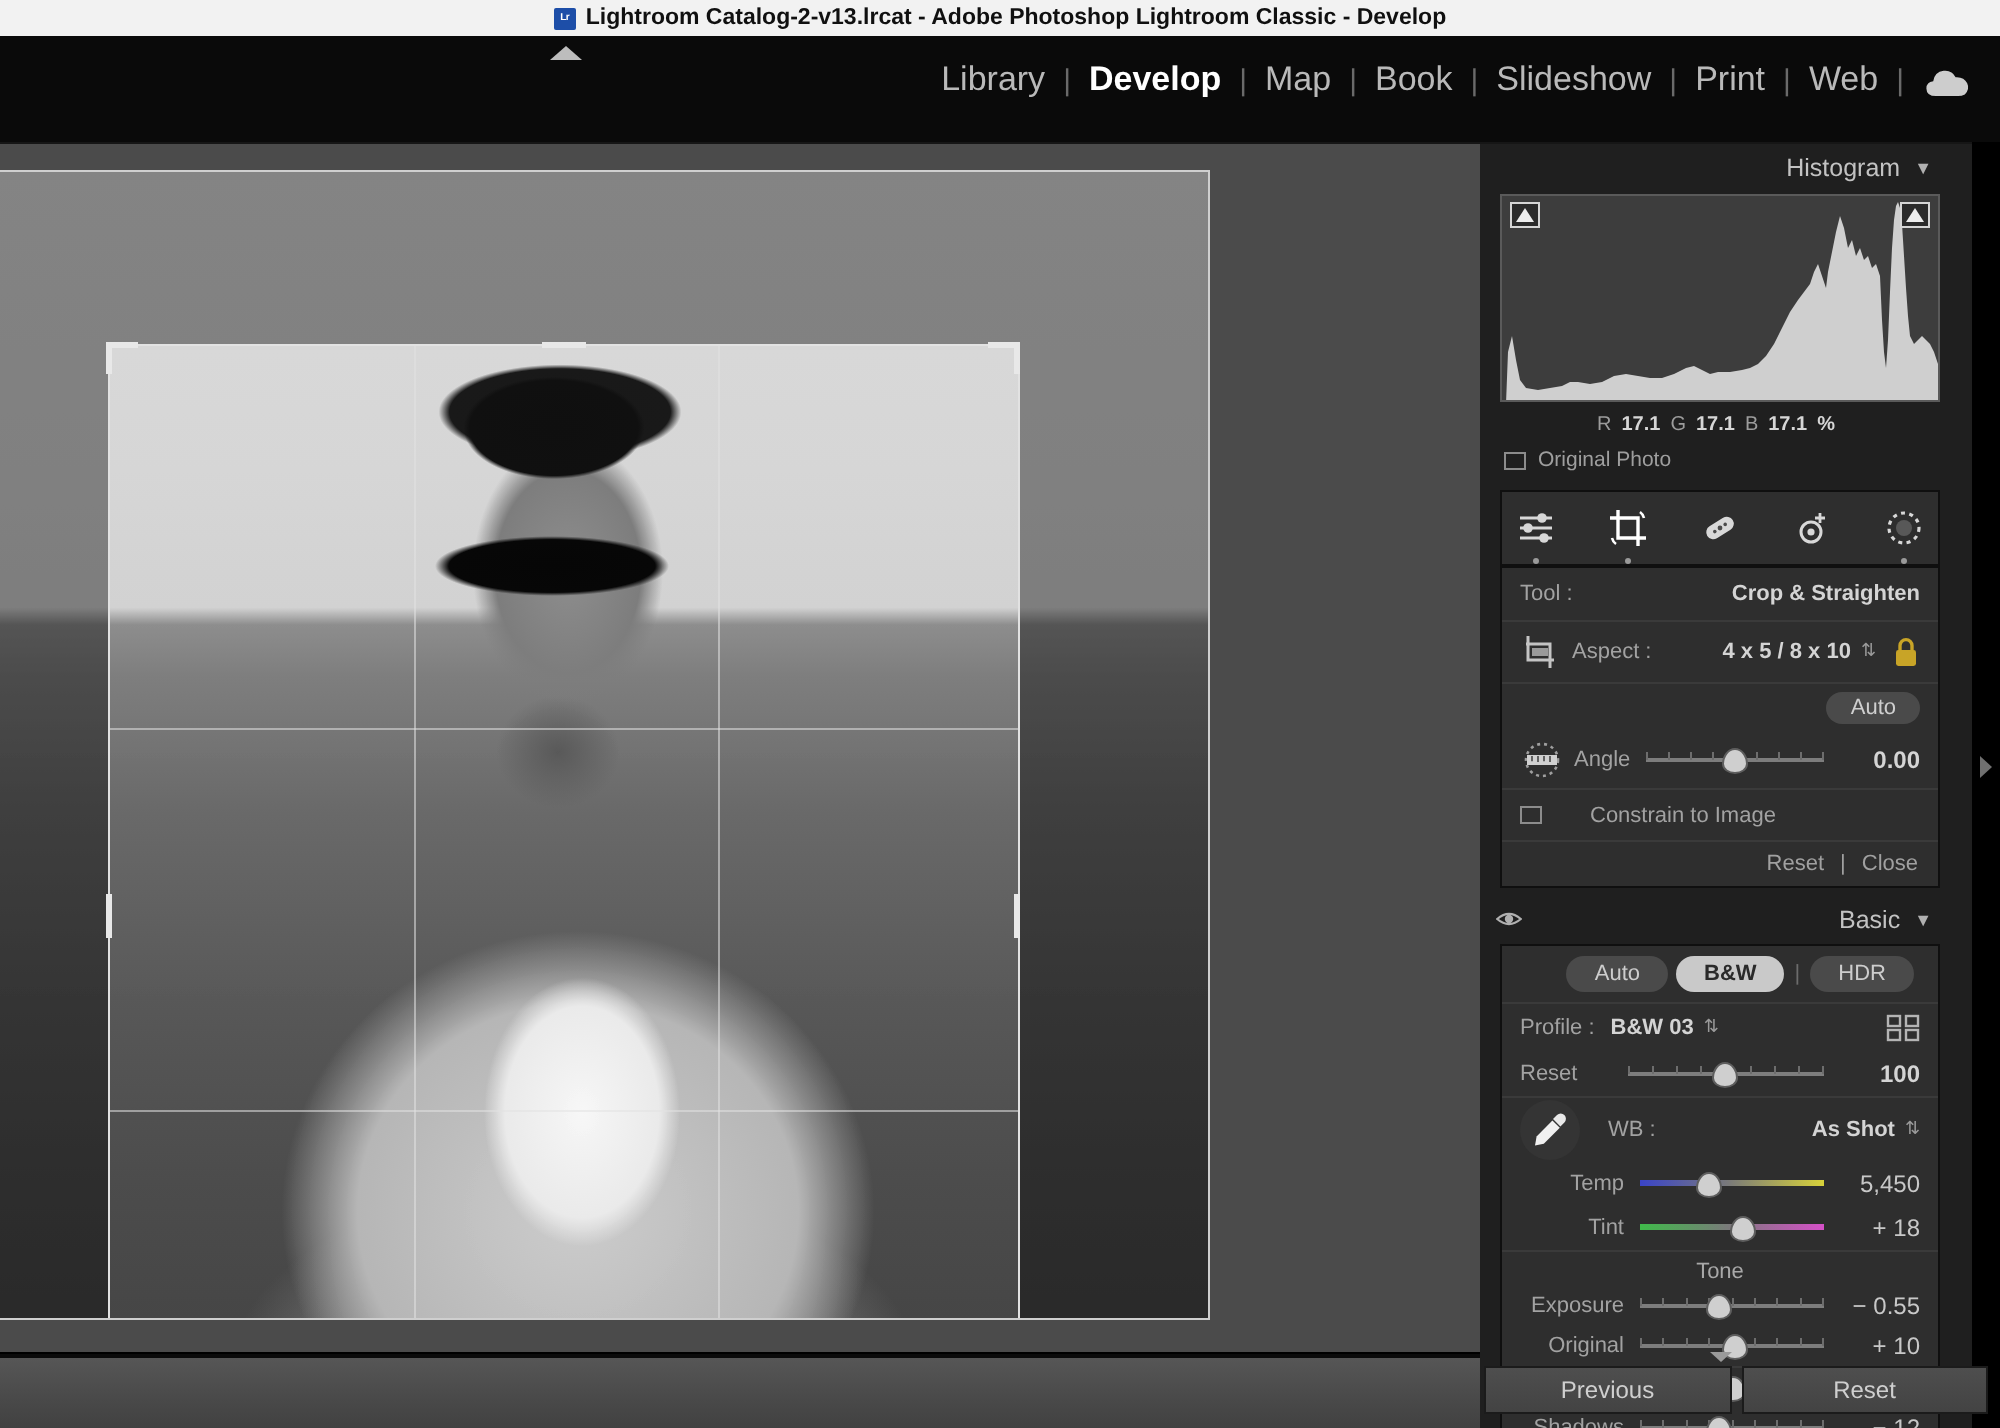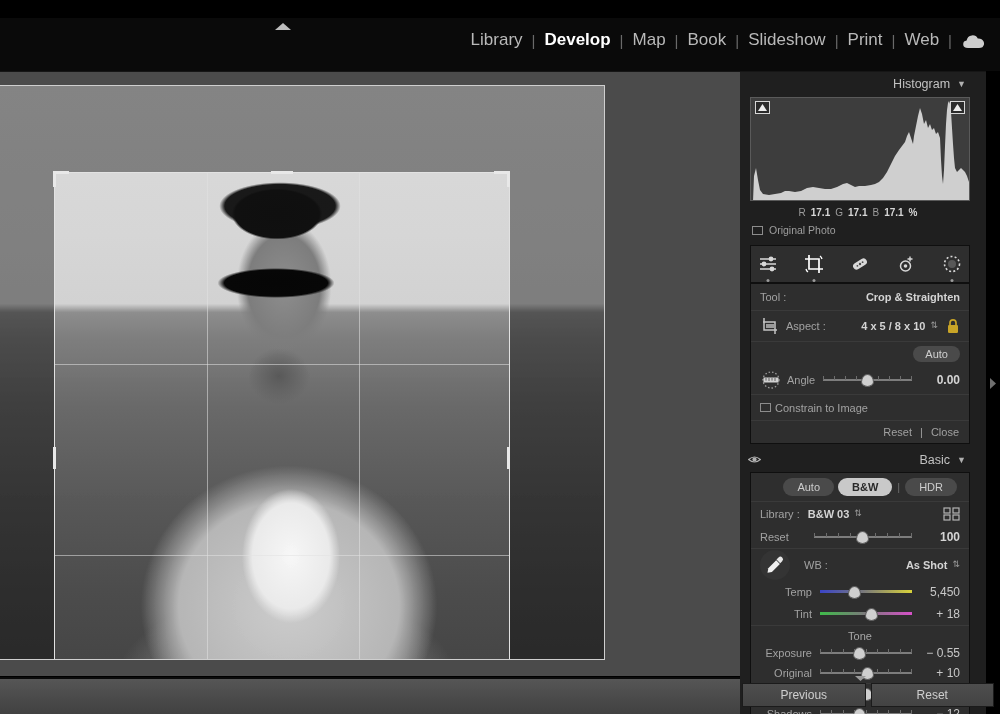--- a/index.html
+++ b/index.html
@@ -288,6 +288,12 @@
 
 <div id="app">
 
+  <div id="titlebar">
+    <div class="tb-inner">
+      <div class="tb-icon">Lr</div>
+      <div class="tb-title">Lightroom Catalog-2-v13.lrcat - Adobe Photoshop Lightroom Classic - Develop</div>
+    </div>
+  </div>
 
   <div id="modulebar">
     <div id="collapse-top"></div>

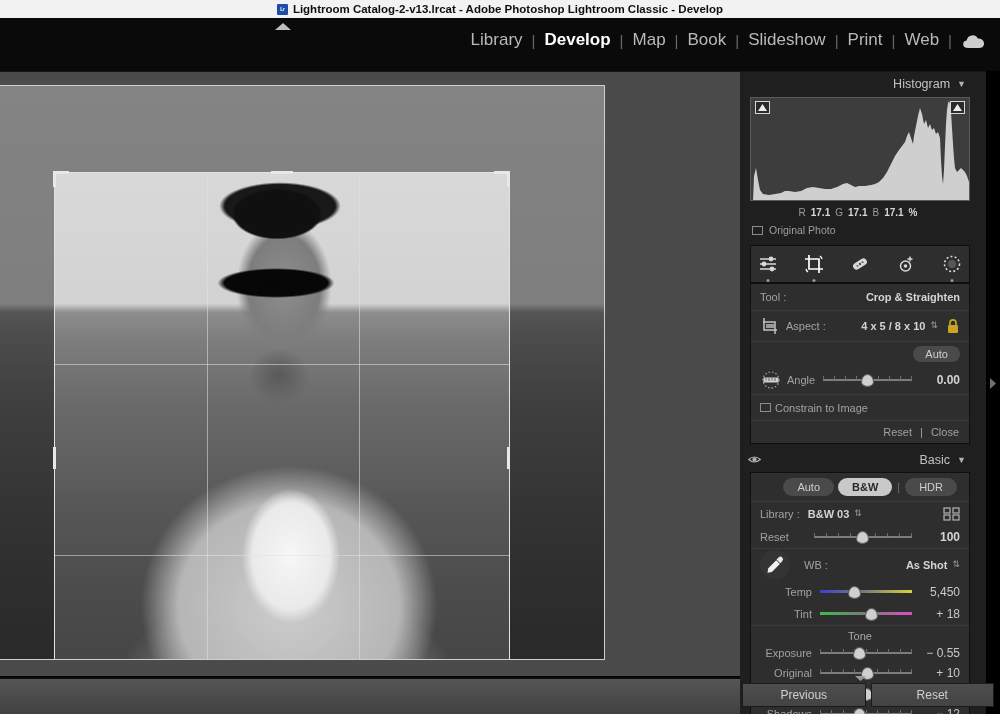--- a/index.html
+++ b/index.html
@@ -503,7 +503,7 @@
         </div>
         <div class="divider"></div>
 
-        <div class="row" style="height:25px;gap:4px">
+        <div class="row" style="height:25px;gap:24px">
           <span class="mini-check"></span>
           <span class="lbl">Constrain to Image</span>
         </div>

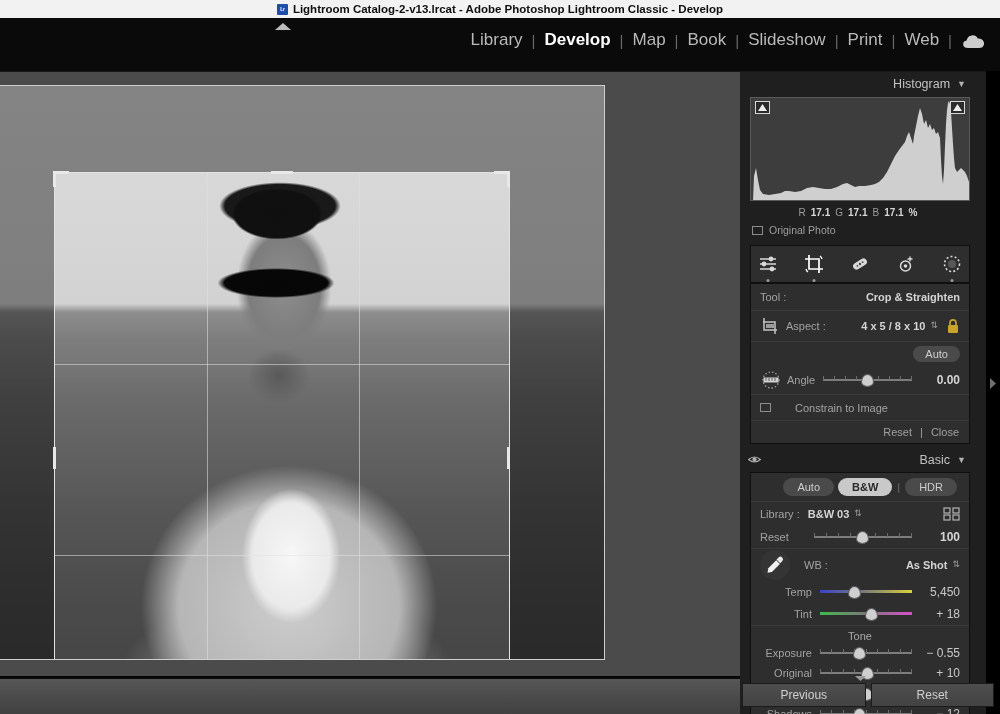--- a/index.html
+++ b/index.html
@@ -537,7 +537,7 @@
         <div class="divider"></div>
 
         <div class="row" style="height:24px">
-          <span class="lbl">Library :</span>
+          <span class="lbl">Profile :</span>
           <span style="color:#d4d4d4;font-weight:bold;margin-left:8px">B&amp;W 03</span>
           <span class="stepper">⇅</span>
           <span class="grid-ico">

